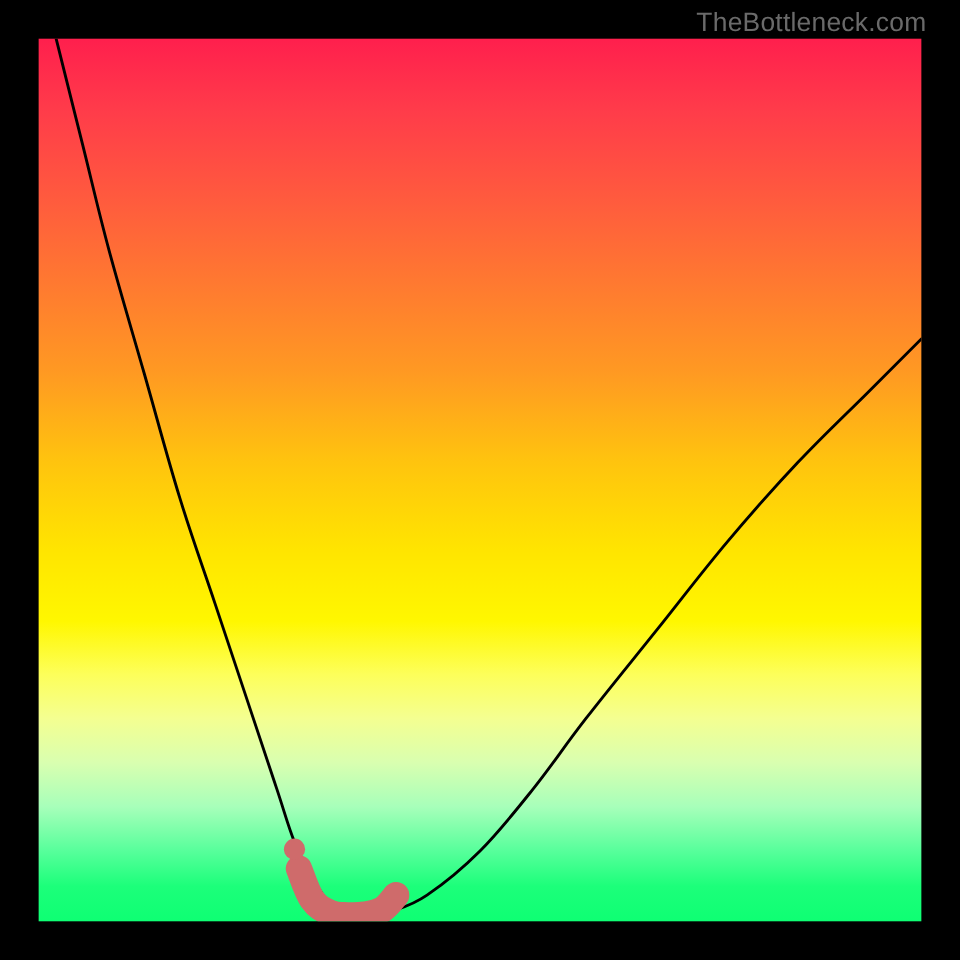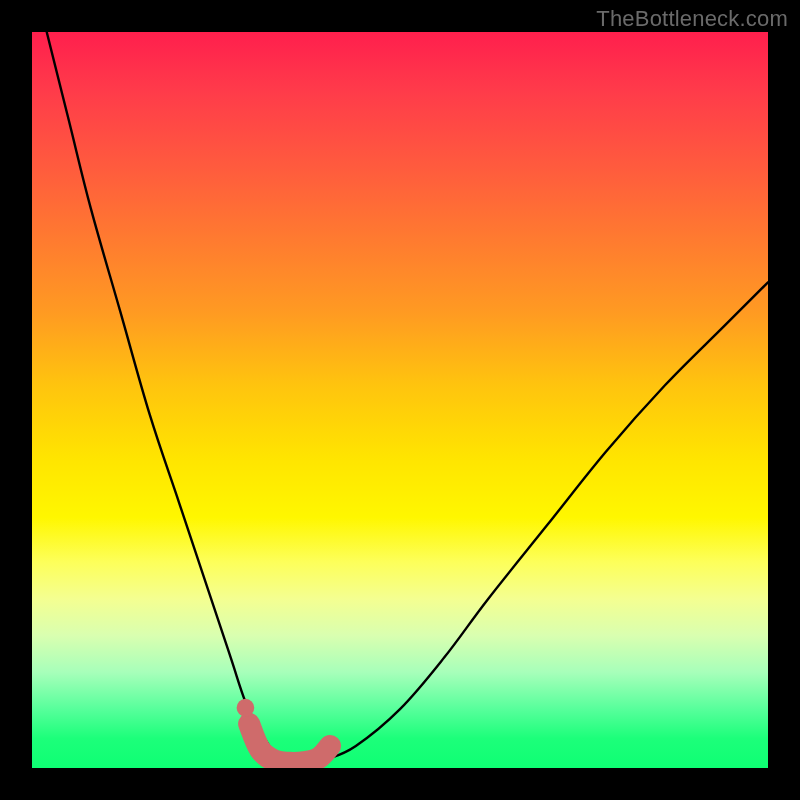--- a/index.html
+++ b/index.html
@@ -50,7 +50,7 @@
   .watermark {
     position: absolute;
     top: 6px;
-    right: 12px;
+    right: 28px;
     color: #6a6a6a;
     font-size: 22px;
     letter-spacing: 0.2px;

